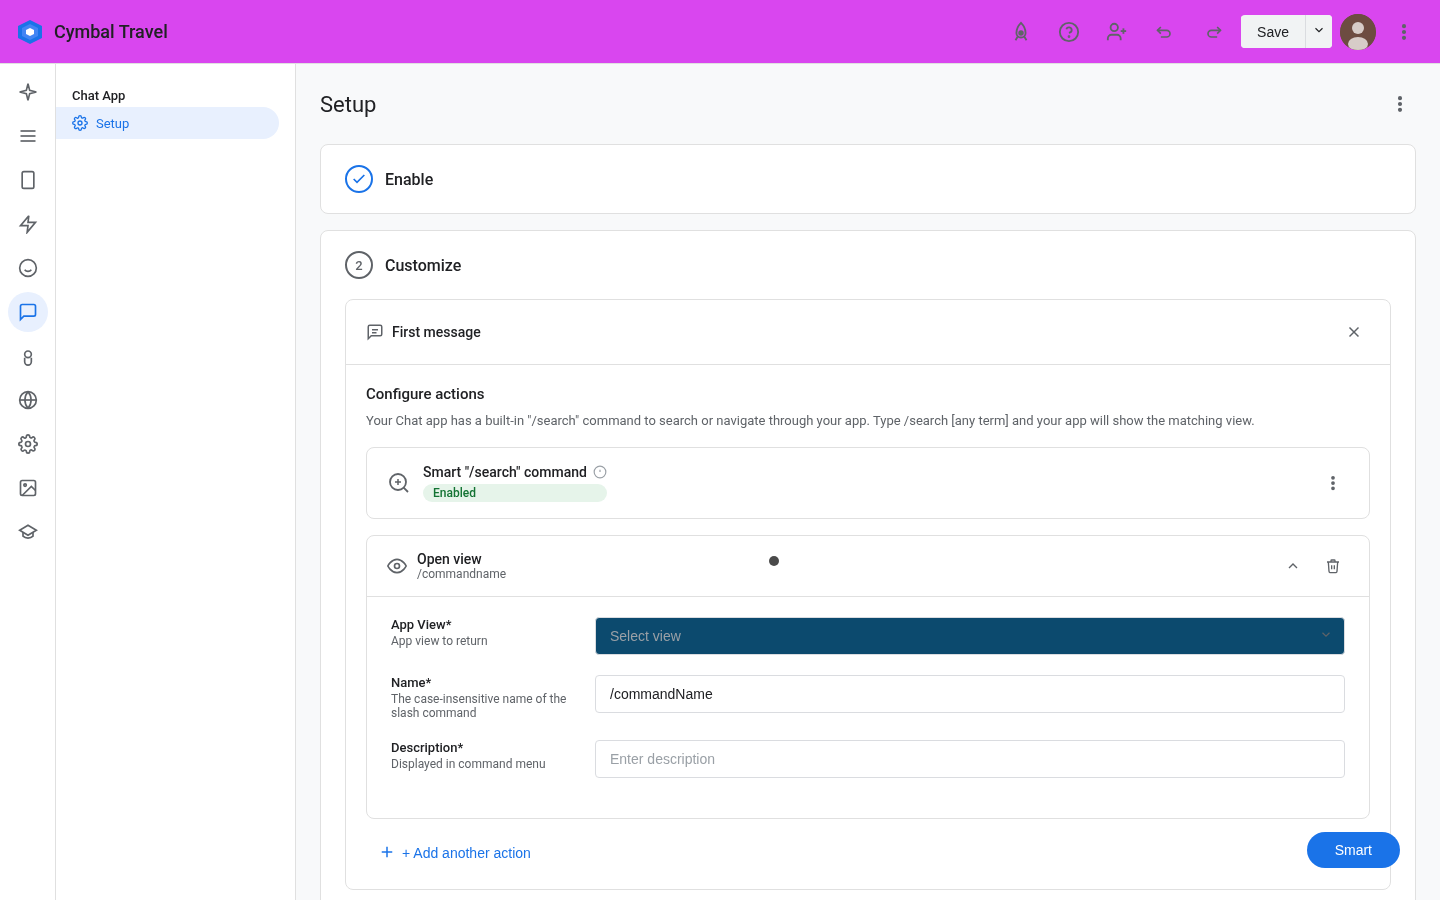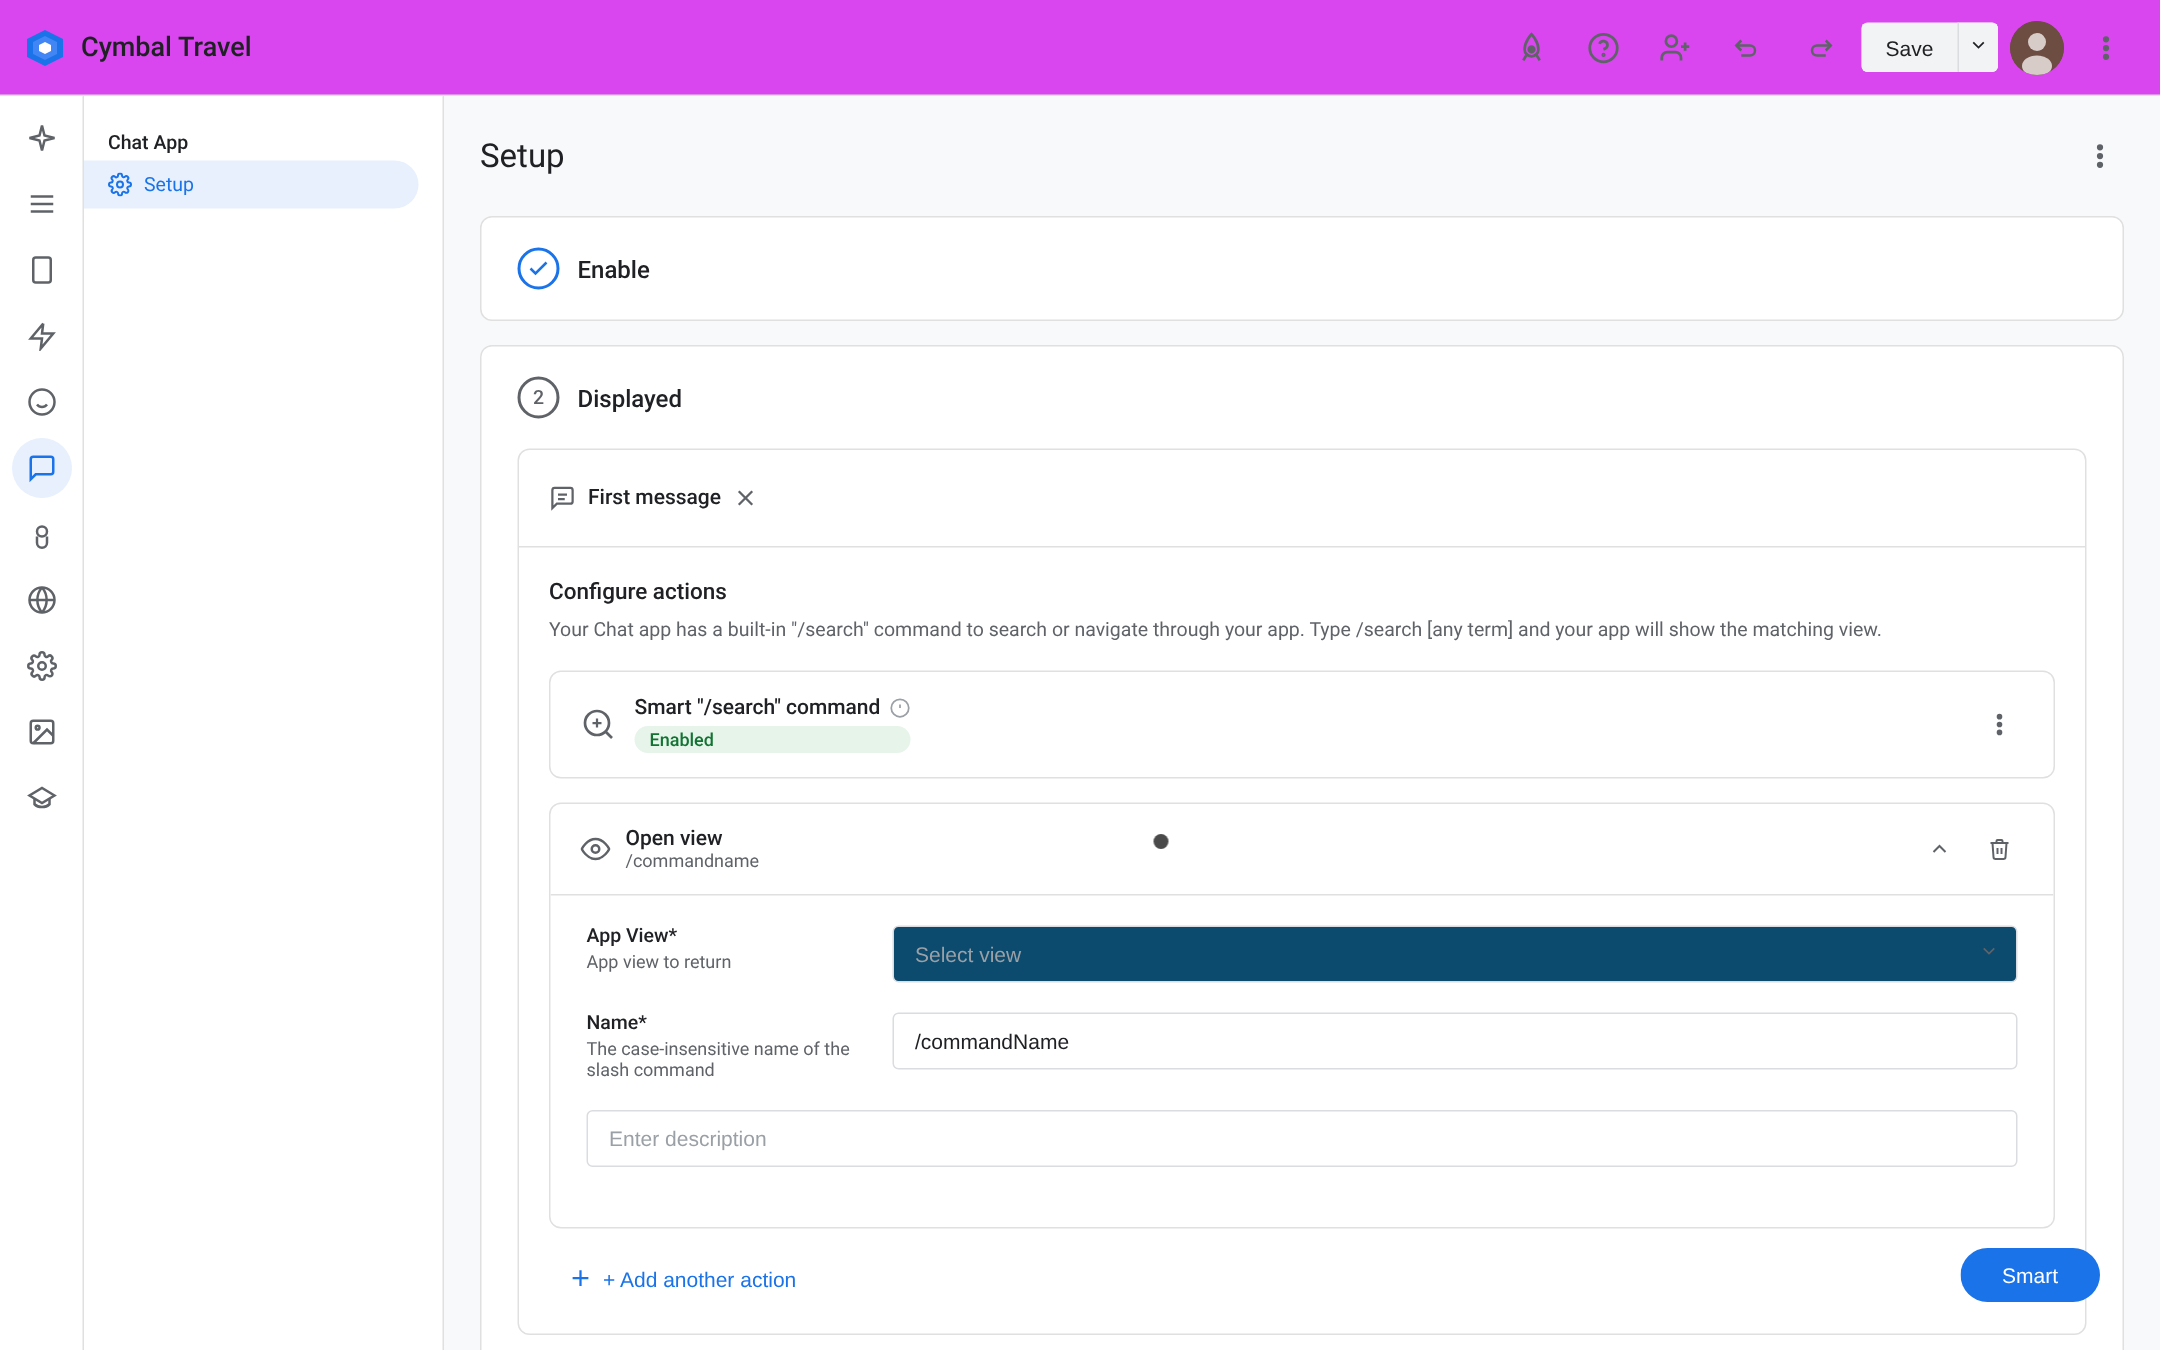--- a/index.html
+++ b/index.html
@@ -378,7 +378,7 @@
     <div class="step-card">
       <div class="step-header">
         <div class="step-number">2</div>
-        <span class="step-title">Displayed</span>
+        <span class="step-title">Customize</span>
       </div>
 
       <div class="customize-content">

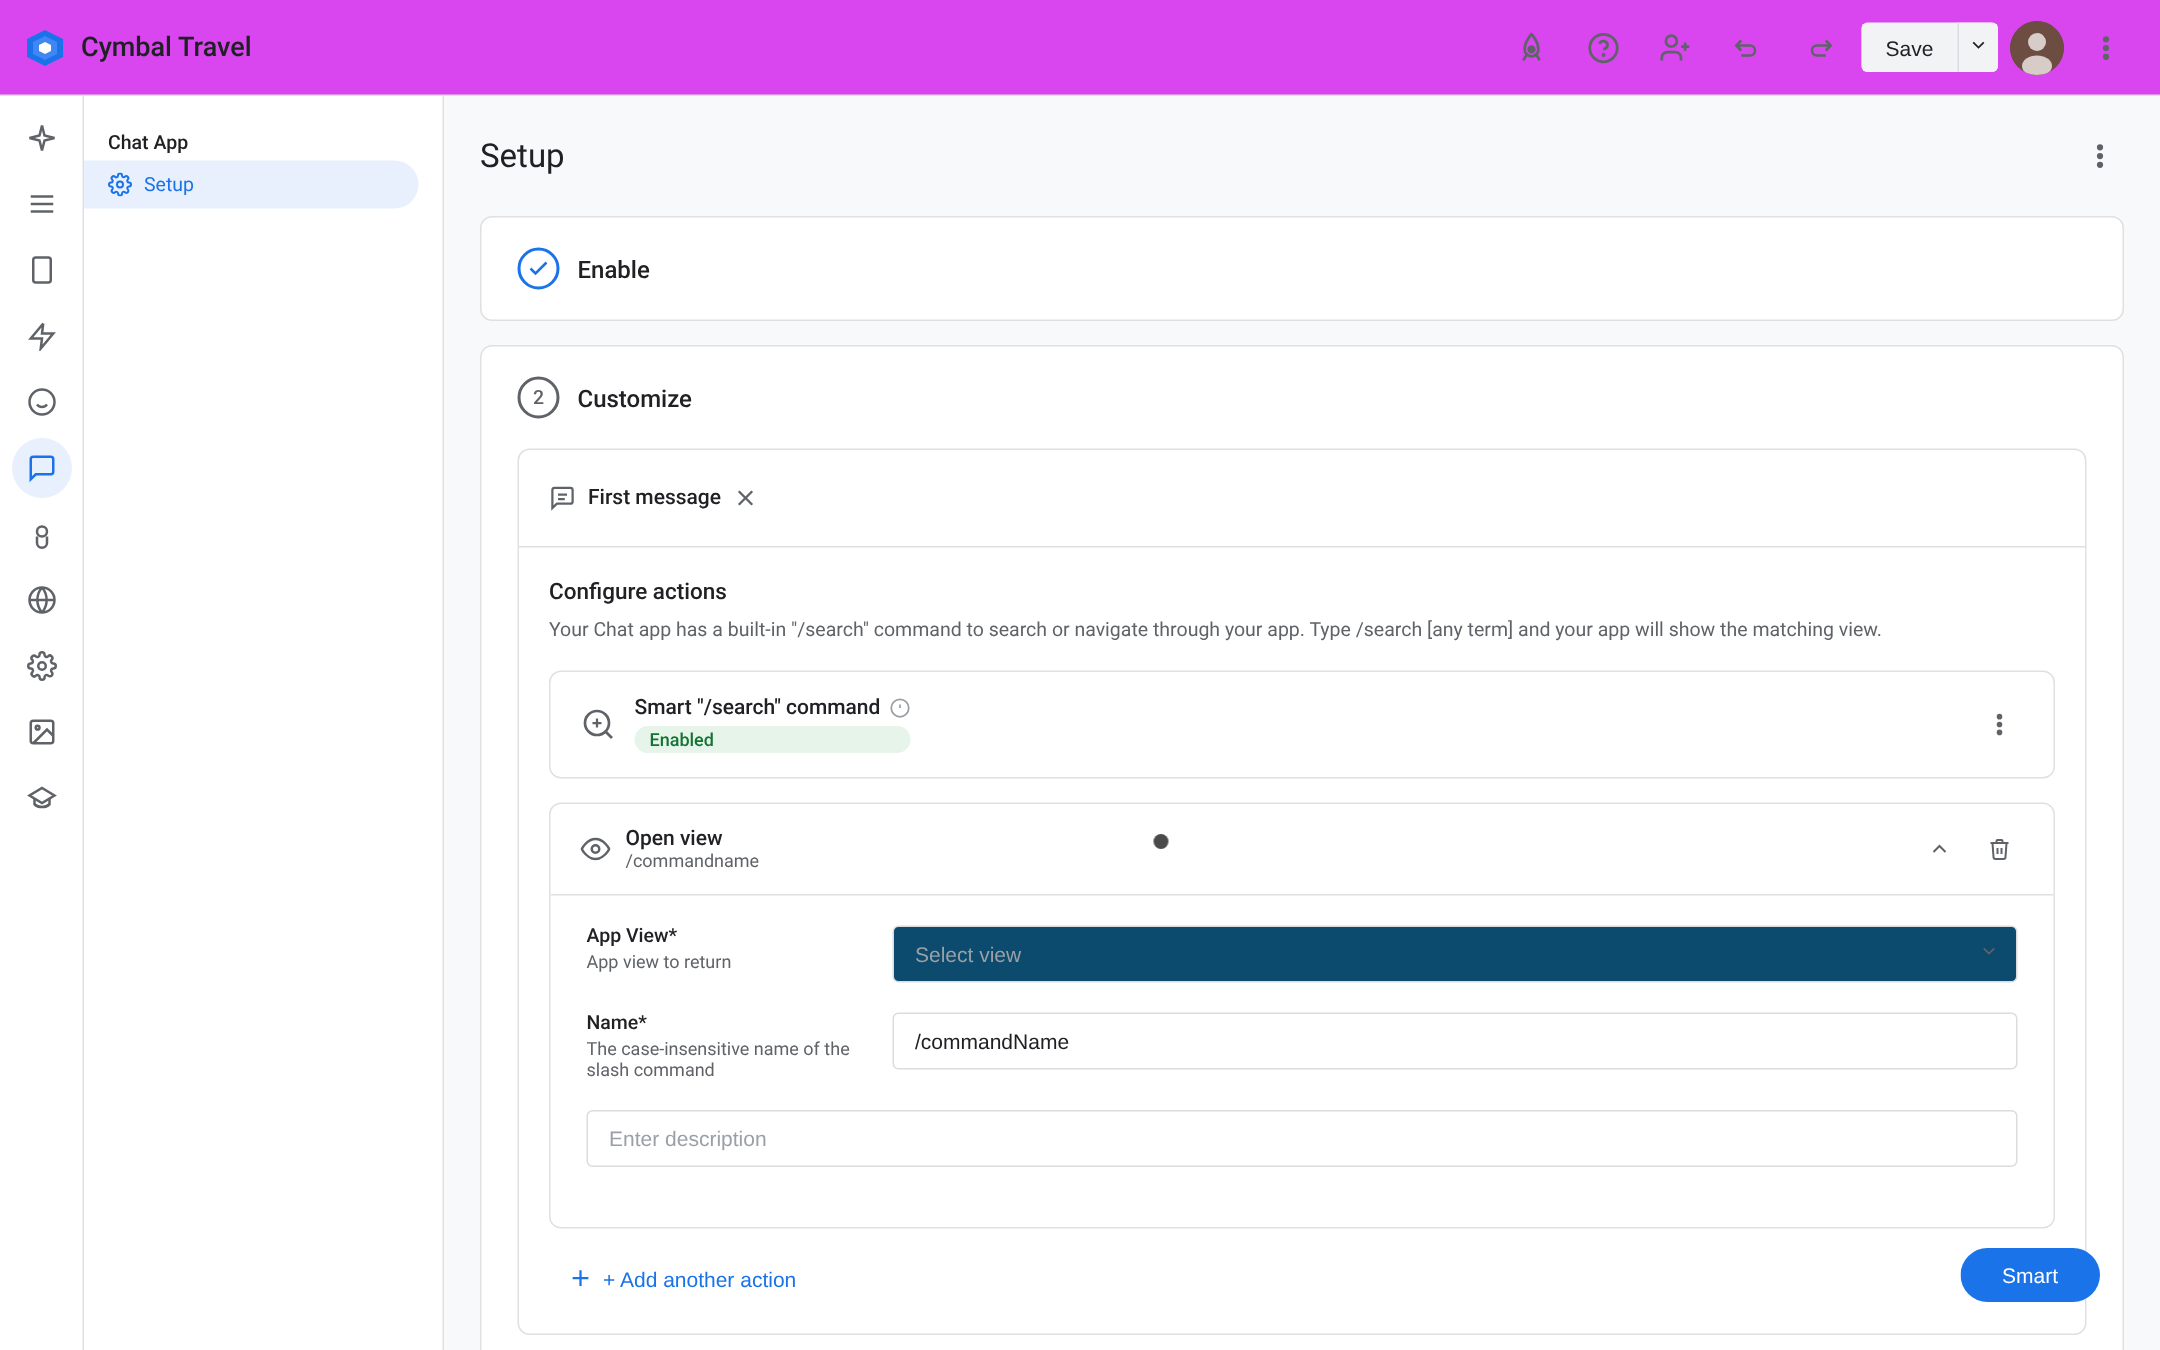--- a/index.html
+++ b/index.html
@@ -100,7 +100,7 @@
       border: 1px solid #e0e0e0; border-radius: 8px; margin-bottom: 16px; background: #fff;
     }
     .inner-card-header {
-      display: flex; align-items: center; justify-content: flex-start;
+      display: flex; align-items: center; justify-content: space-between;
       padding: 16px 20px; border-bottom: 1px solid #e0e0e0;
     }
     .inner-card-title-row { display: flex; align-items: center; gap: 8px; }

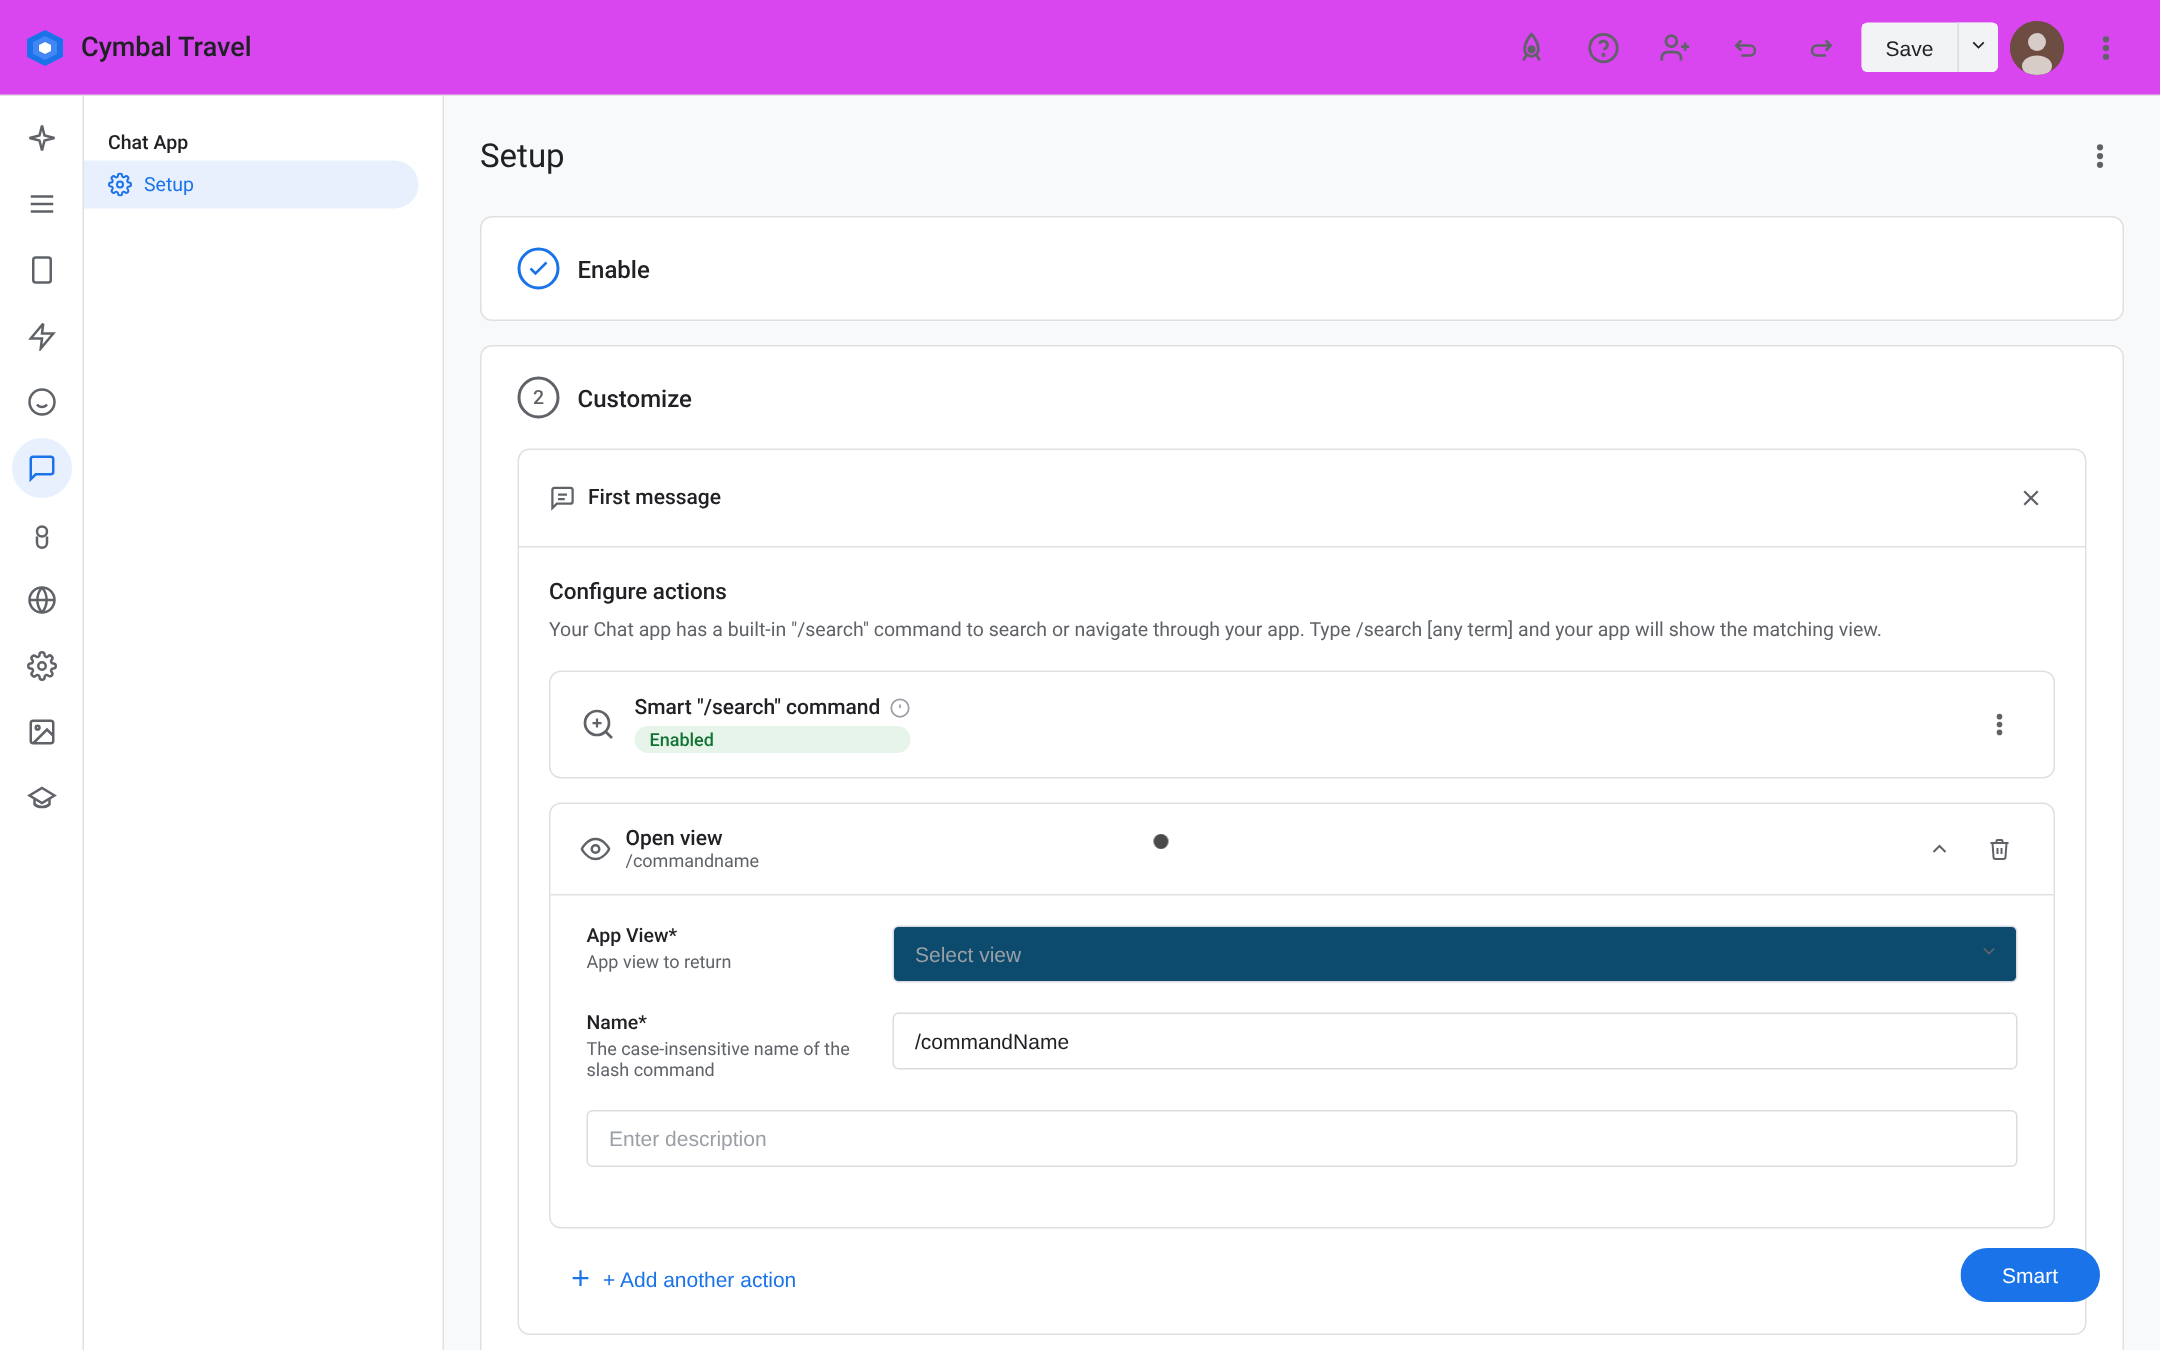--- a/index.html
+++ b/index.html
@@ -492,6 +492,10 @@
                 </div>
 
                 <div class="form-row">
+                  <div class="form-label-group">
+                    <div class="form-label">Description*</div>
+                    <div class="form-sublabel">Displayed in command menu</div>
+                  </div>
                   <div class="form-input-group">
                     <input type="text" class="form-input" placeholder="Enter description" style="">
                   </div>

